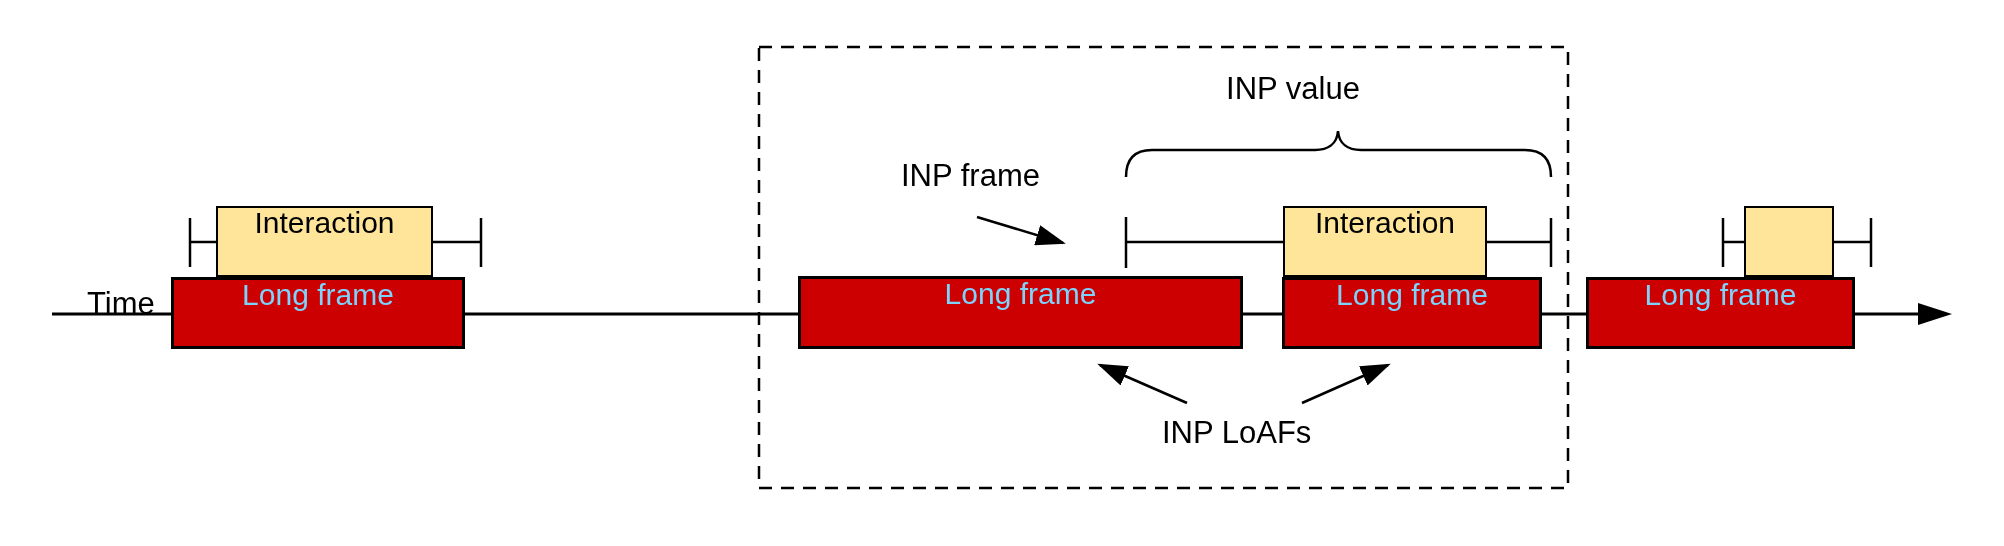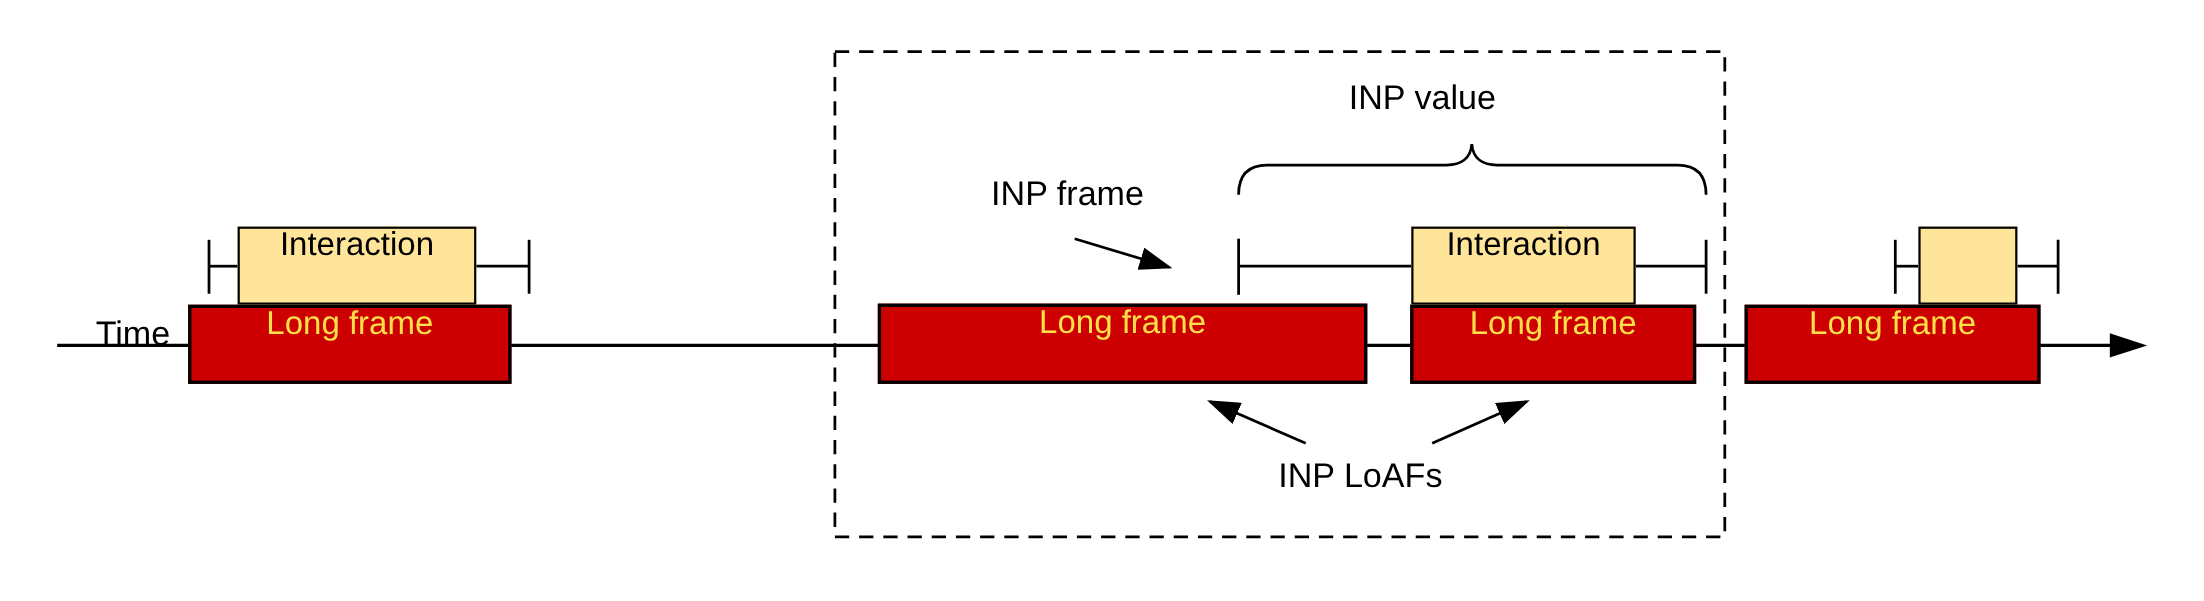--- a/index.html
+++ b/index.html
@@ -28,7 +28,7 @@
   .red-box {
     background: #cc0000;
     border: 3px solid #000000;
-    color: #fde047;
+    color: #7dd3fc;
   }
   .yellow-box {
     background: #ffe599;

